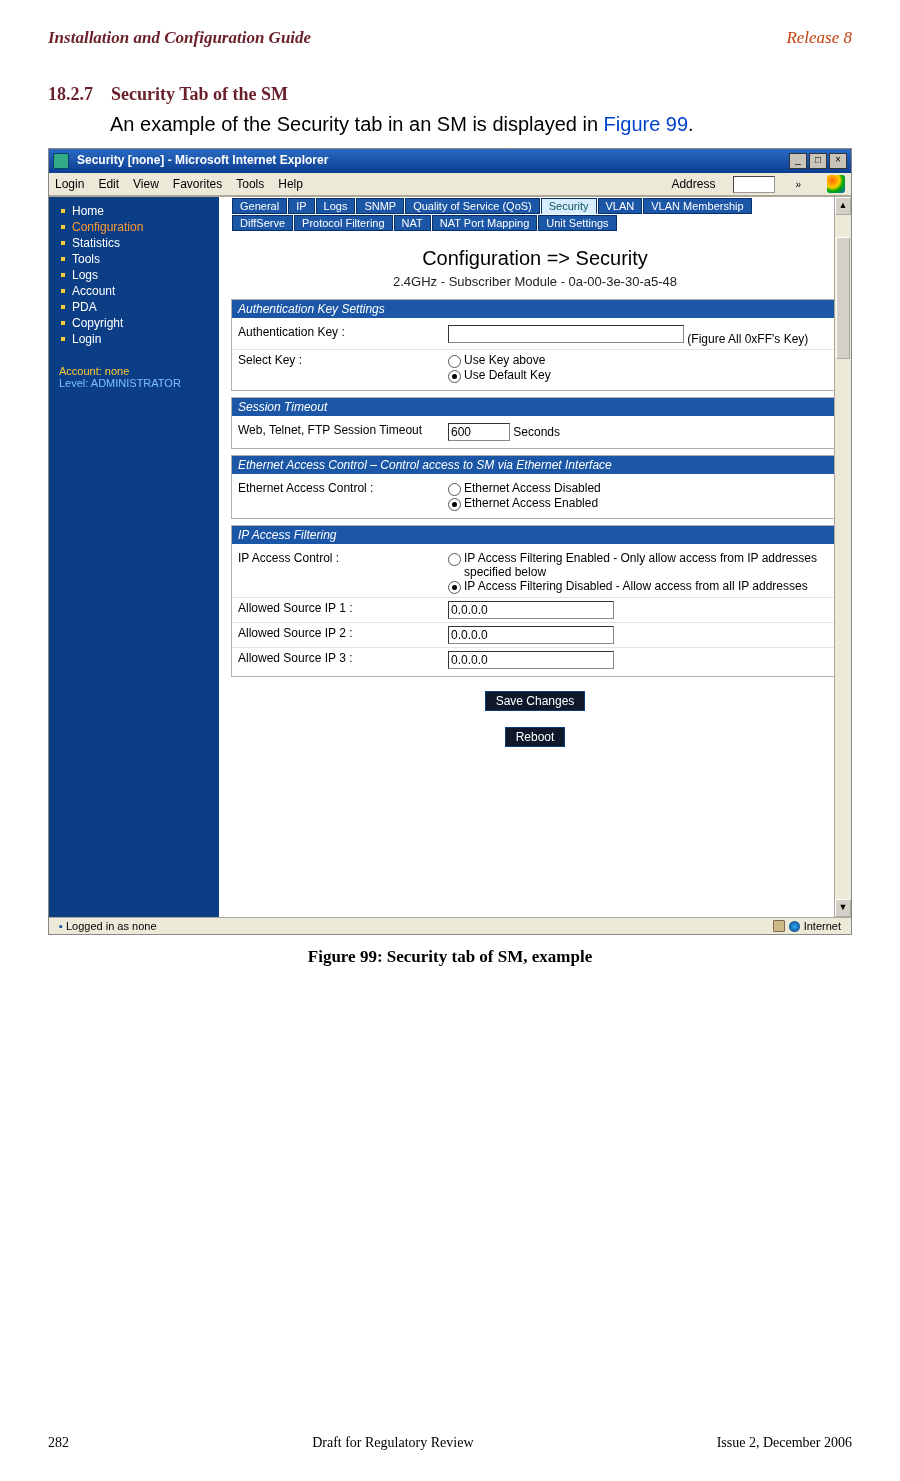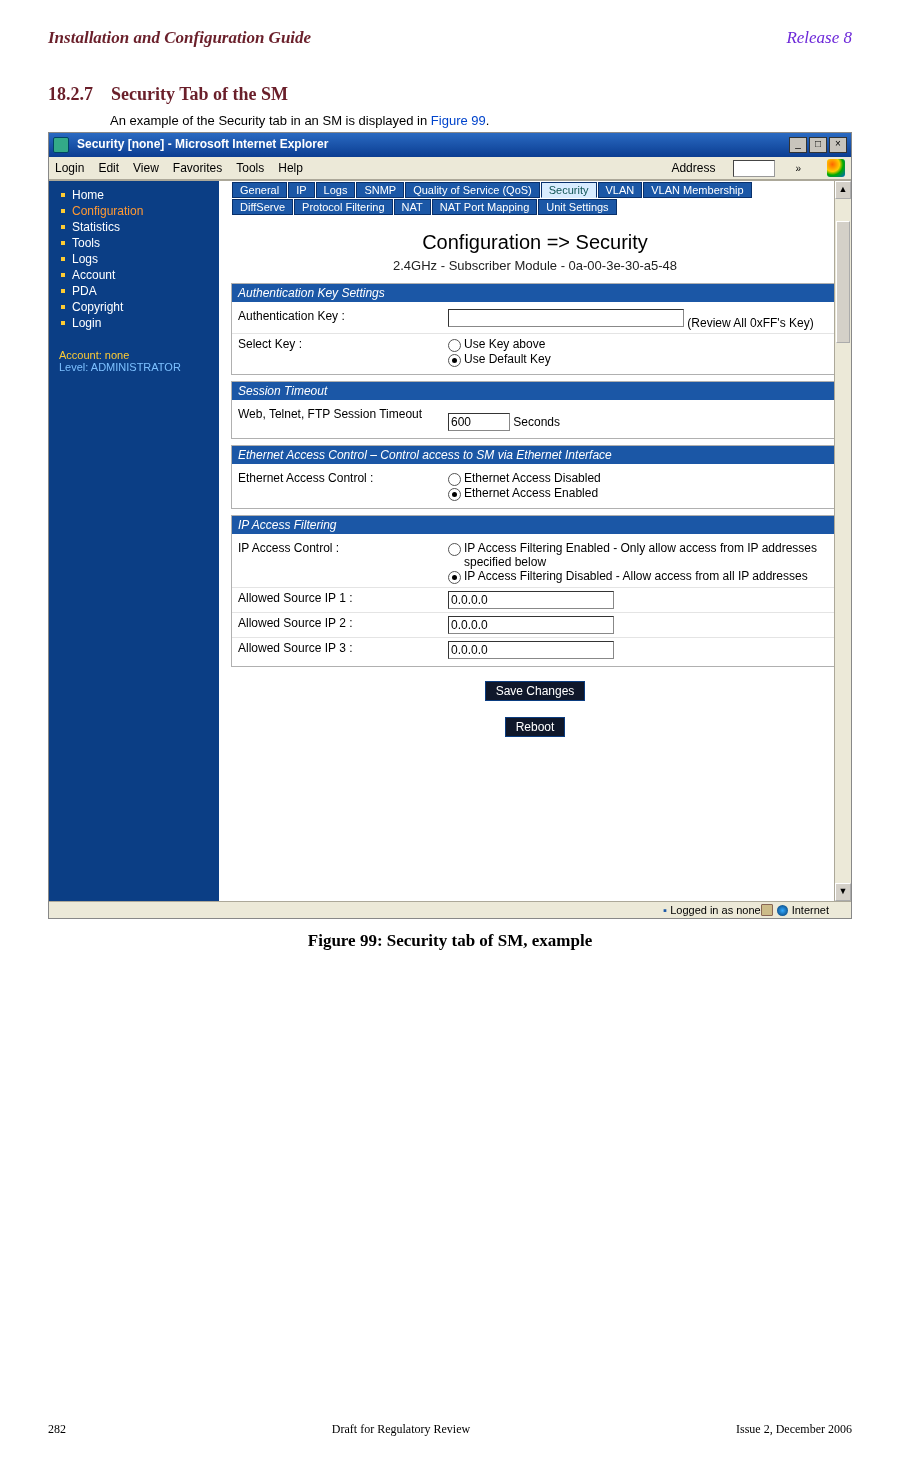--- a/index.html
+++ b/index.html
@@ -26,7 +26,7 @@
     margin-bottom: 36px;
   }
   .topbar .left { color: #6a1f2a; font-family: 'Palatino Linotype', Georgia, serif; font-weight: 600; text-align: center;}
-  .topbar .right { color: #6d28d9; font-family: 'Palatino Linotype', Georgia, serif;}
+  .topbar .right { color: #c2410c; font-family: 'Palatino Linotype', Georgia, serif;}
   .section-head {
     font-family: 'Palatino Linotype', Georgia, serif;
     font-weight: bold;

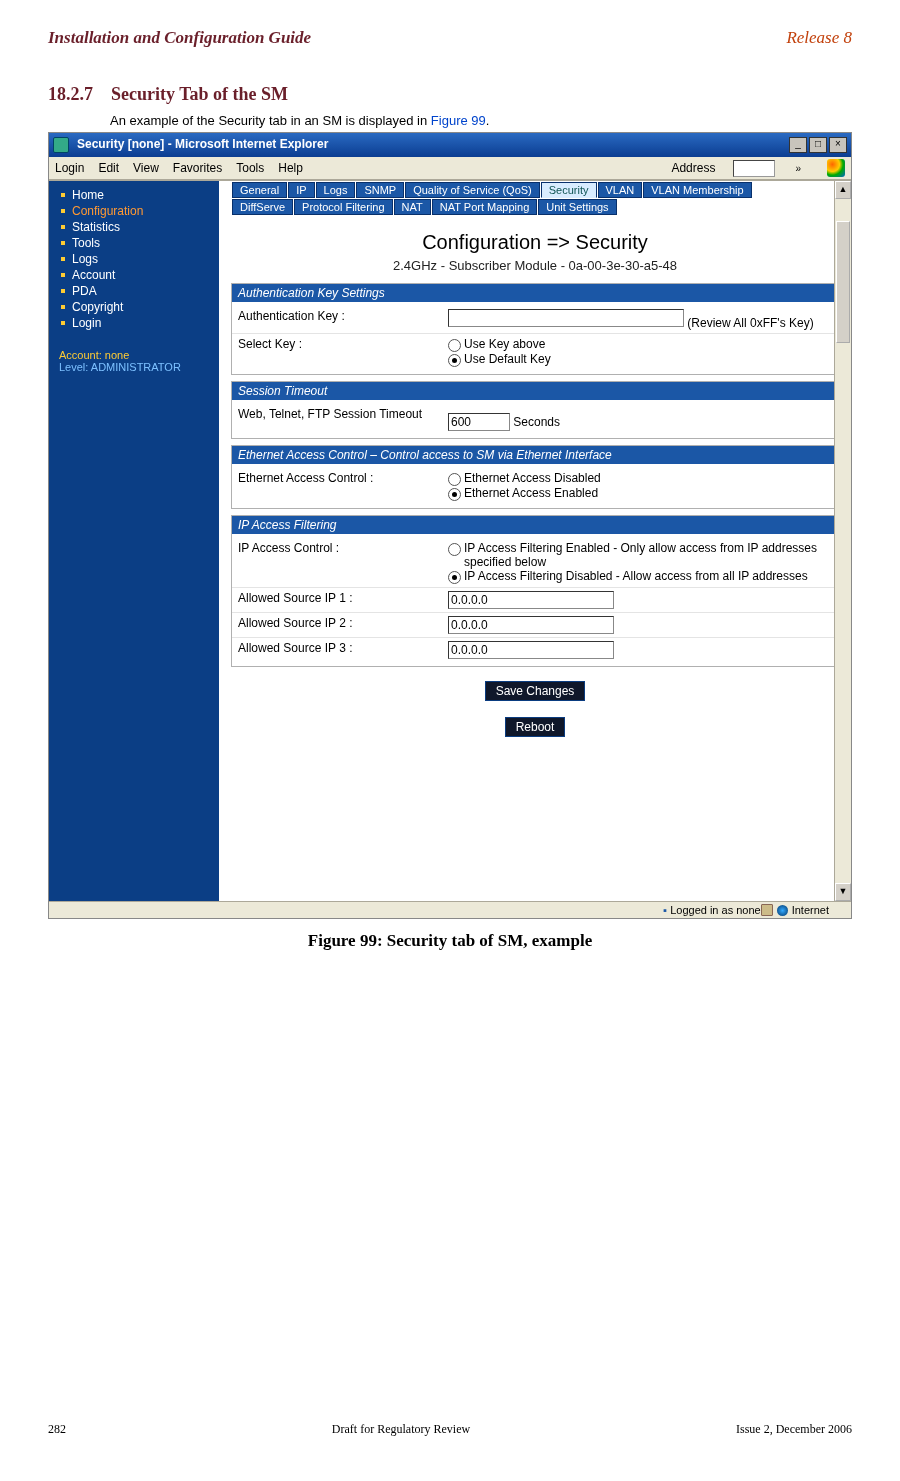--- a/index.html
+++ b/index.html
@@ -36,9 +36,9 @@
   }
   .intro {
     font-family: Arial, Helvetica, sans-serif;
-    font-size: 13px;
+    font-size: 20px;
     margin-left: 62px;
-    margin-bottom: 4px;
+    margin-bottom: 12px;
   }
   .intro .link { color: #0044cc; }
   .figure-caption {

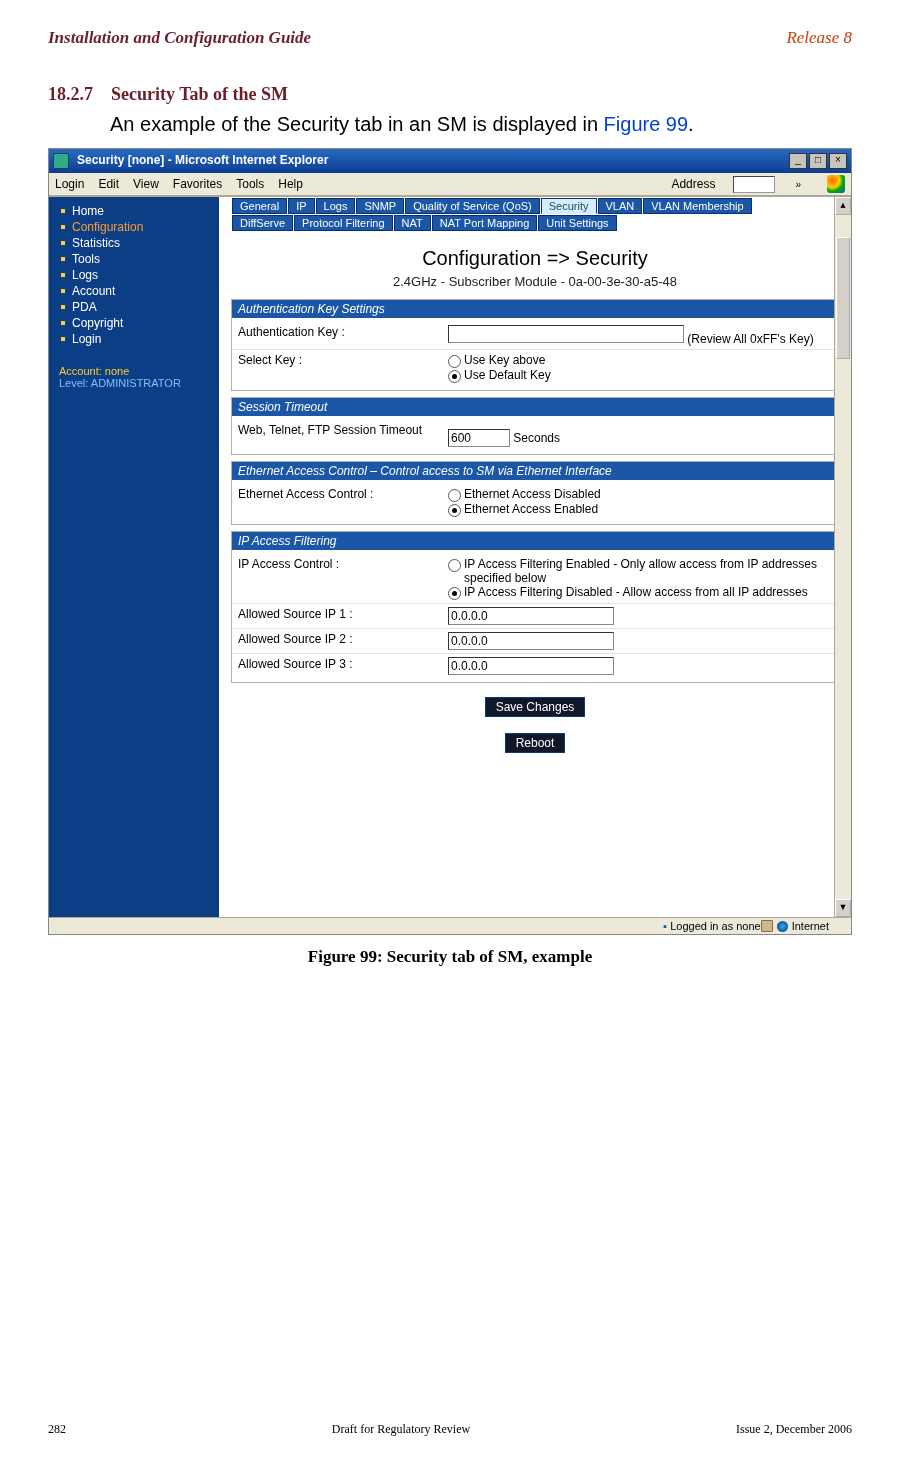--- a/index.html
+++ b/index.html
@@ -279,7 +279,7 @@
               <div class="lbl">Authentication Key :</div>
               <div class="val">
                 <span class="txt-input" style="width:230px; display:inline-block;"></span>
-                <span>(Review All 0xFF's Key)</span>
+                <span>(Figure All 0xFF's Key)</span>
               </div>
             </div>
             <div class="row">

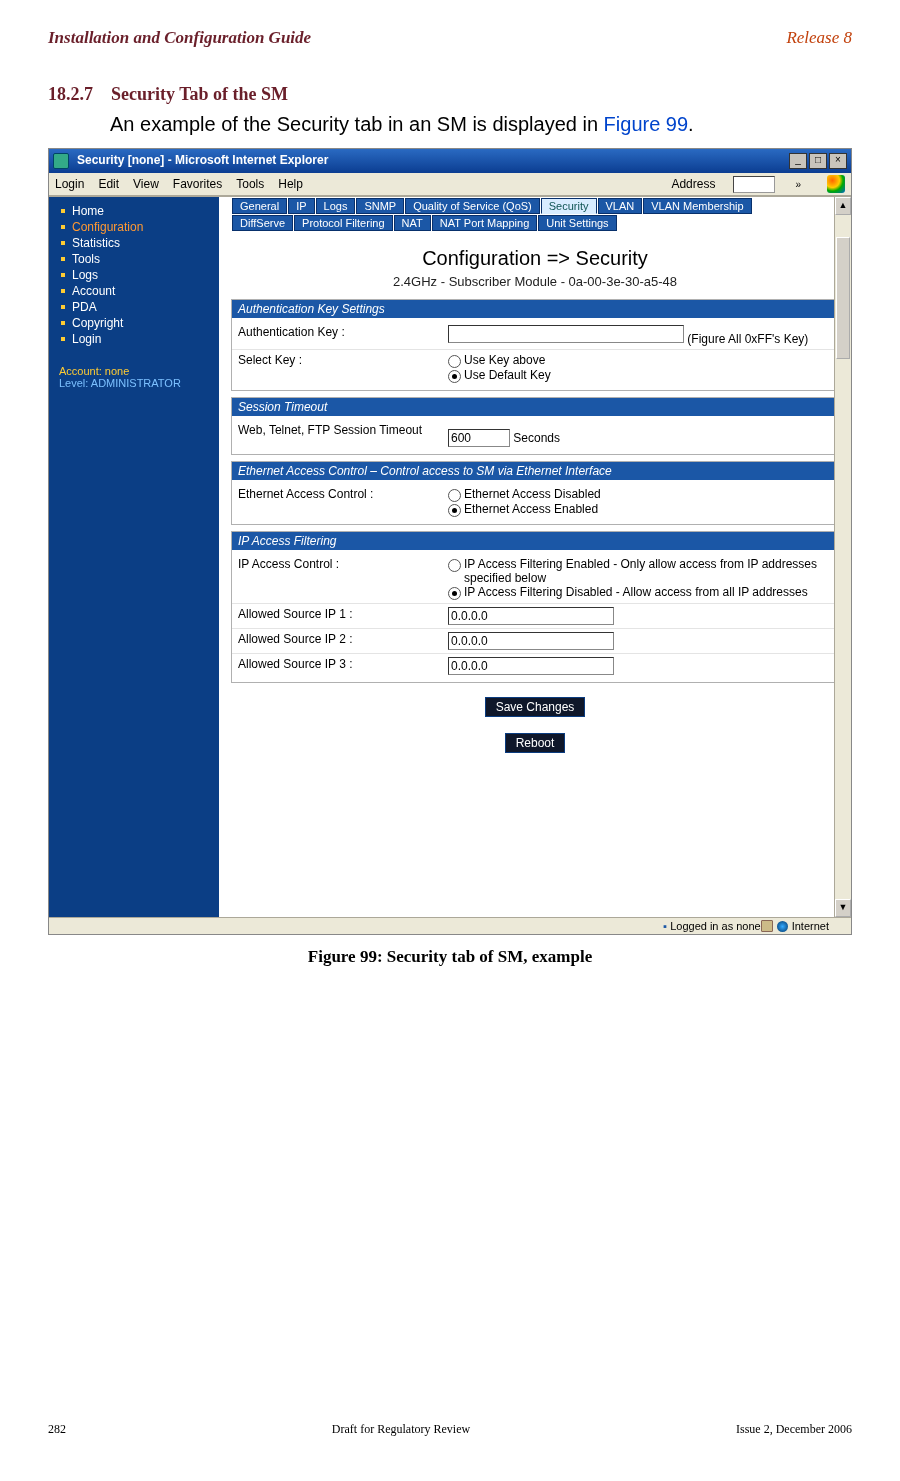--- a/index.html
+++ b/index.html
@@ -304,7 +304,7 @@
             <div class="row">
               <div class="lbl">Web, Telnet, FTP Session Timeout</div>
               <div class="val">
-                <input class="txt-input" style="width: 56px; margin-top: 6px;" value="600">
+                <input class="txt-input" style="width: 56px;" value="600">
                 <span>Seconds</span>
               </div>
             </div>

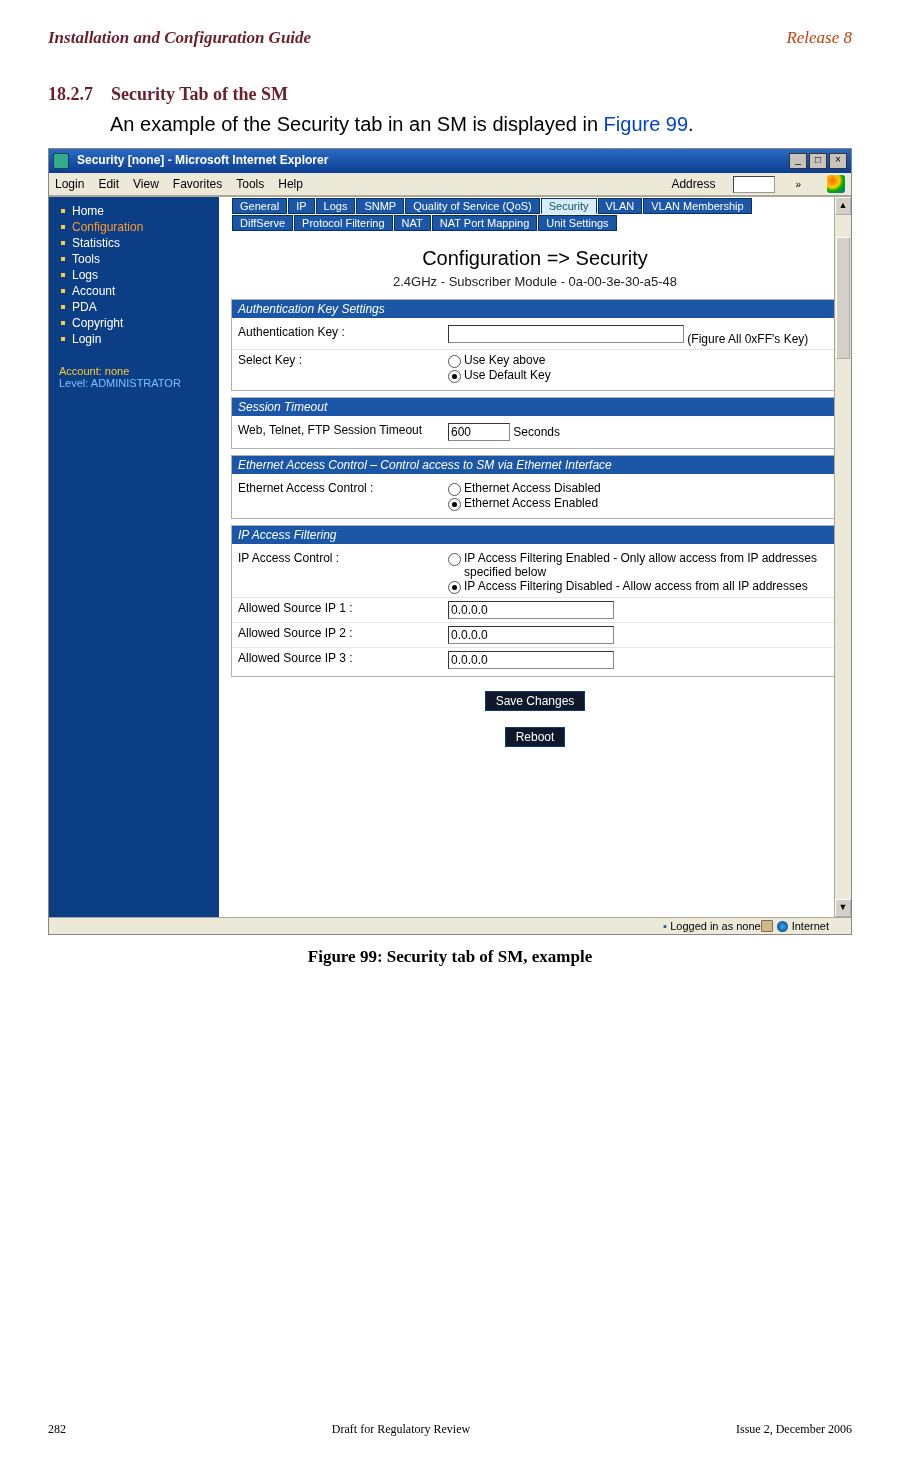--- a/index.html
+++ b/index.html
@@ -152,7 +152,7 @@
   .radio.checked::after { content:""; width:5px; height:5px; background:#000; border-radius:50%;}
   .btn { background:#0f172a; color:#fff; border:1px solid #0a3c80; padding:2px 10px; font-size:12px;}
   .btn-row { text-align:center; padding:8px;}
-  .statusbar { background:#ece9d8; border-top:1px solid #aca899; display:flex; align-items:center; padding:2px 22px; font-size:11px; justify-content:flex-end;}
+  .statusbar { background:#ece9d8; border-top:1px solid #aca899; display:flex; align-items:center; padding:2px 10px; font-size:11px; justify-content:space-between;}
   .statusbar .zone { display:flex; align-items:center; gap:4px;}
   .lock-ic { width:10px; height:10px; background:#cb8; border:1px solid #865; border-radius:1px;}
   .globe-ic { width:11px; height:11px; background:radial-gradient(circle,#3af,#036); border-radius:50%;}

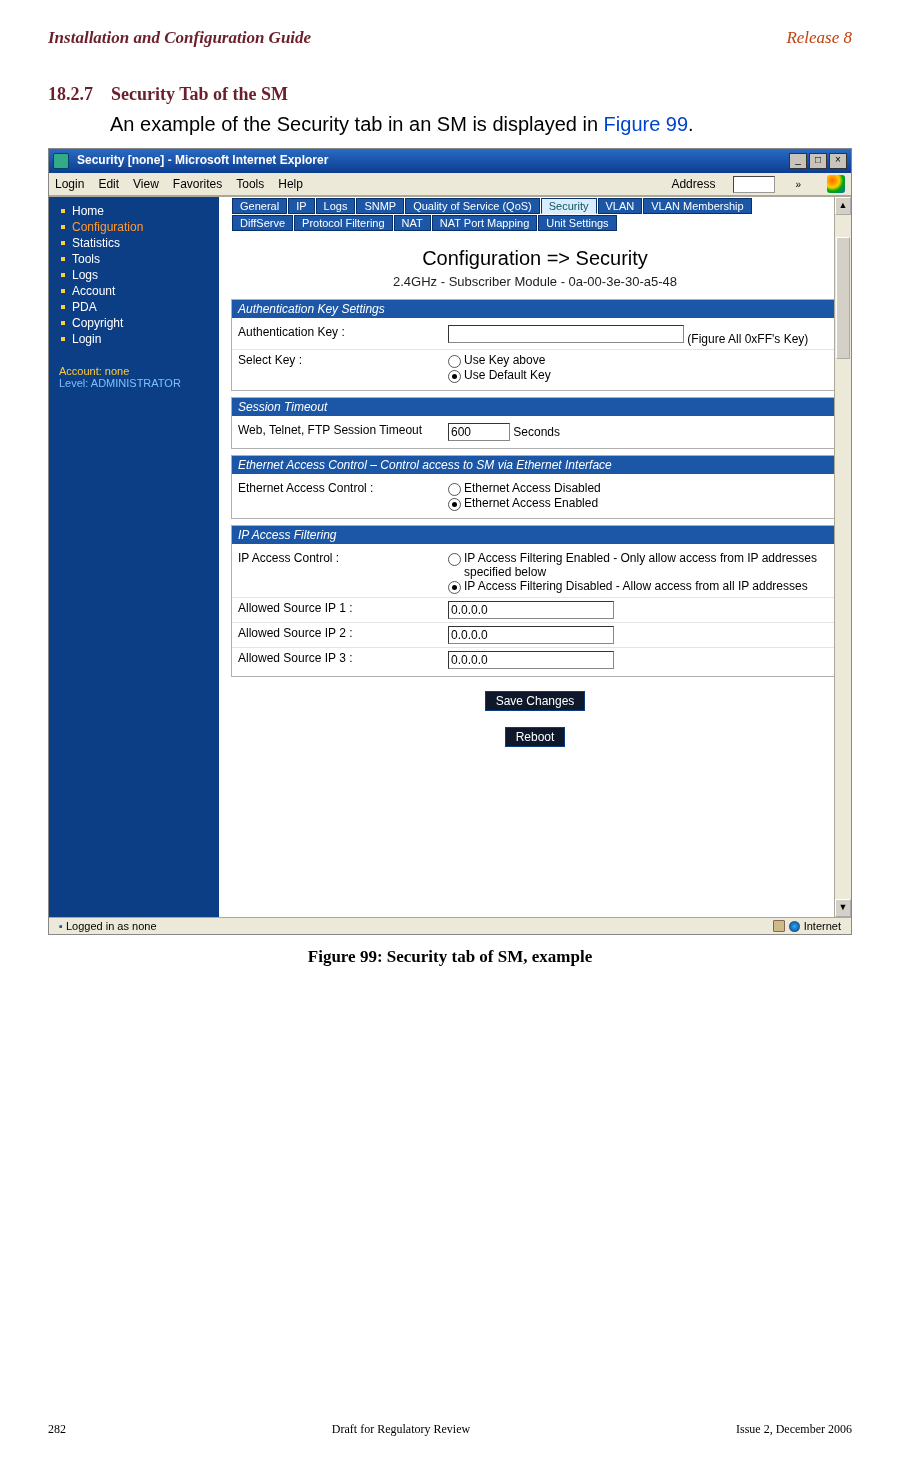--- a/index.html
+++ b/index.html
@@ -50,13 +50,13 @@
   }
   .footer {
     position: absolute;
-    bottom: 44px;
+    bottom: 30px;
     left: 48px;
     right: 48px;
     display: flex;
     justify-content: space-between;
     font-family: 'Palatino Linotype', Georgia, serif;
-    font-size: 12px;
+    font-size: 14px;
   }
   
   .ie-window {

